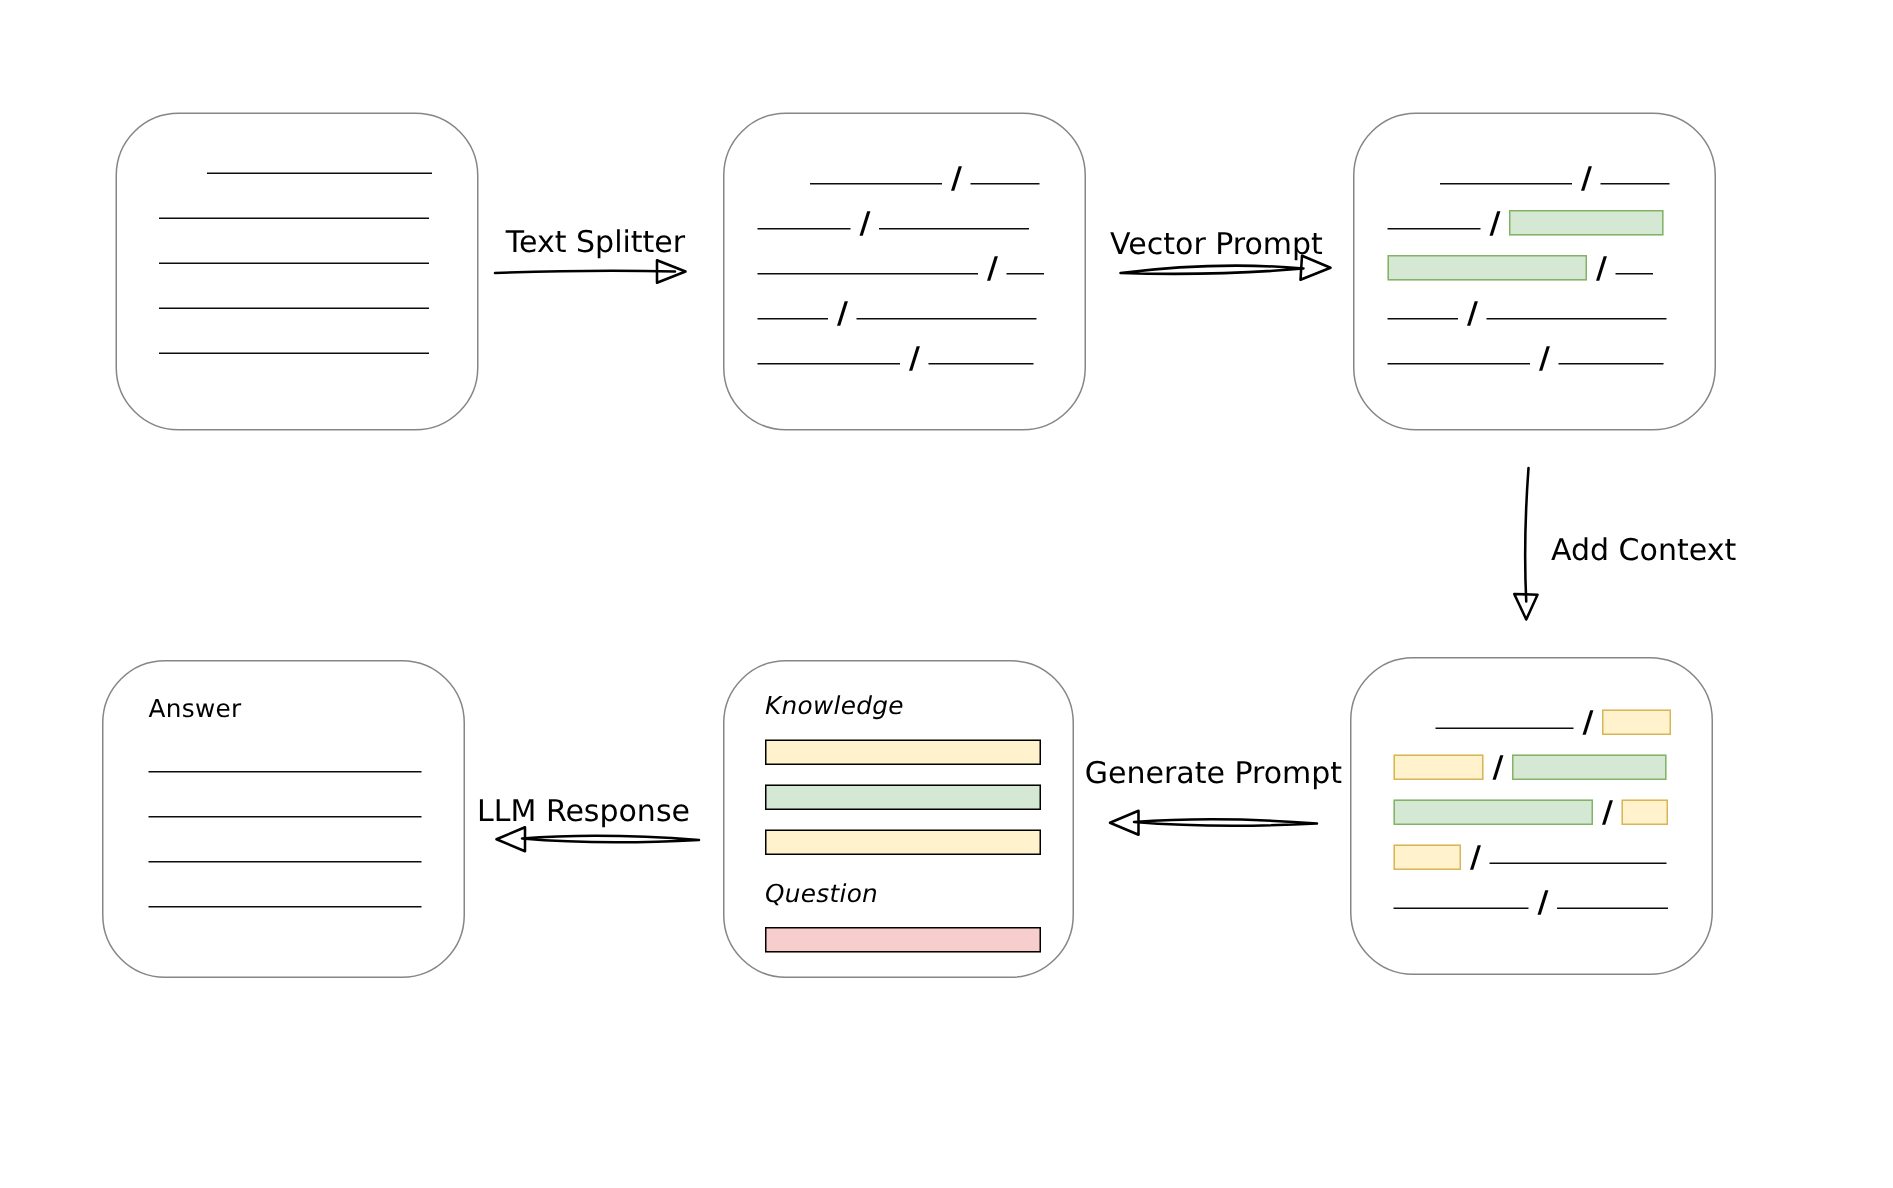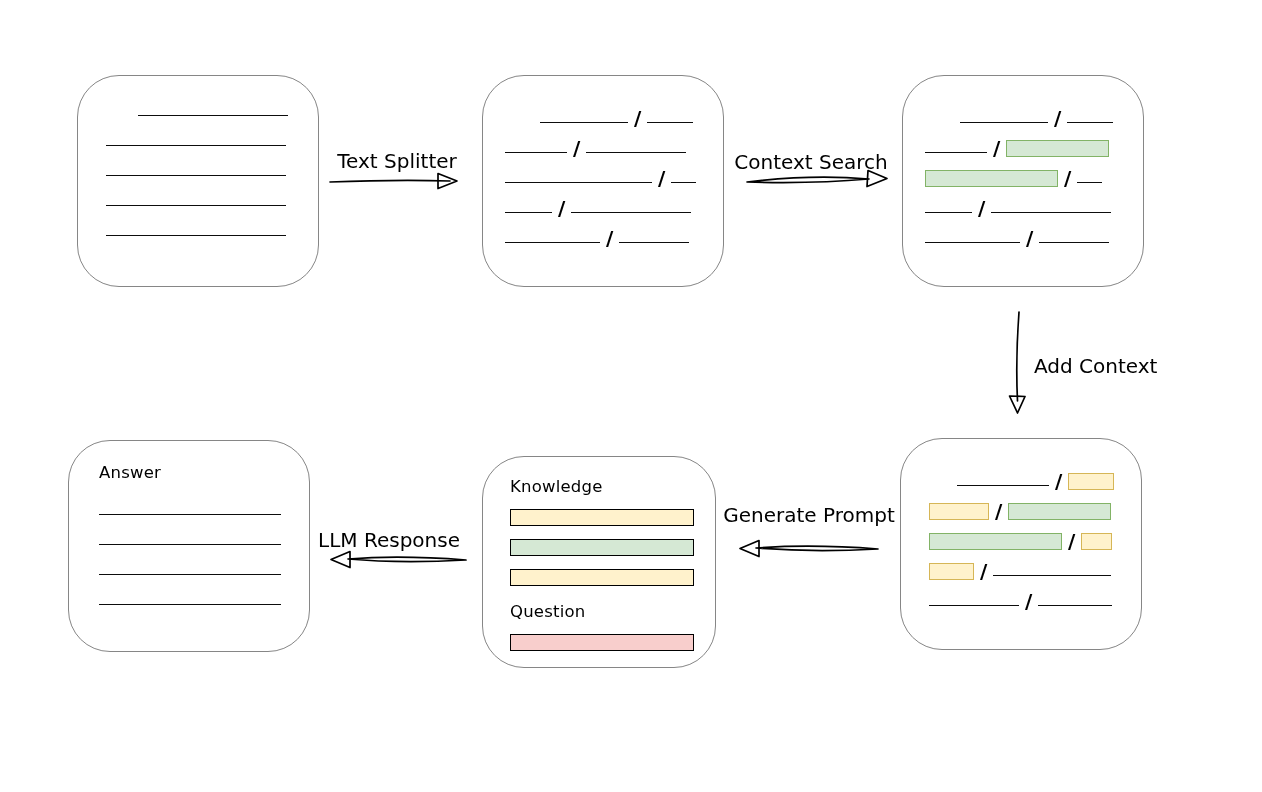--- a/index.html
+++ b/index.html
@@ -232,7 +232,7 @@
   </svg>
 
   <div class="arrow-label centered" id="lbl-text-splitter">Text Splitter</div>
-  <div class="arrow-label centered" id="lbl-vector-search">Context Search</div>
+  <div class="arrow-label centered" id="lbl-vector-search">Vector Prompt</div>
   <div class="arrow-label" id="lbl-add-context">Add Context</div>
   <div class="arrow-label centered" id="lbl-generate-prompt">Generate Prompt</div>
   <div class="arrow-label centered" id="lbl-llm-response">LLM Response</div>

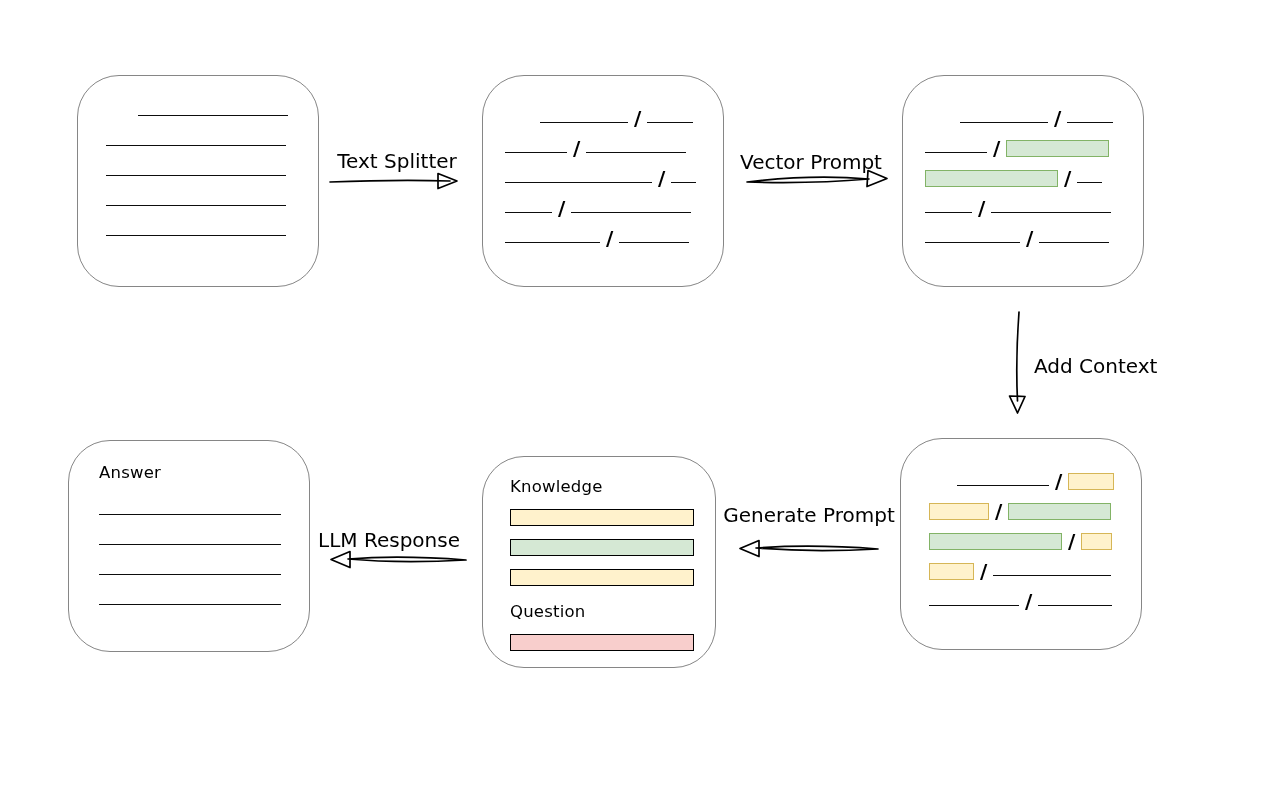--- a/index.html
+++ b/index.html
@@ -16,7 +16,7 @@
   #box-split{left:482px;top:75px;}
   #box-search{left:902px;top:75px;}
   #box-context{left:900px;top:438px;}
-  #box-prompt{left:482px;top:456px;width:234px;}
+  #box-prompt{left:482px;top:440px;width:234px;font-style:italic;}
   #box-answer{left:68px;top:440px;}
 
   .rows{padding:22px 20px 0 22px;}

